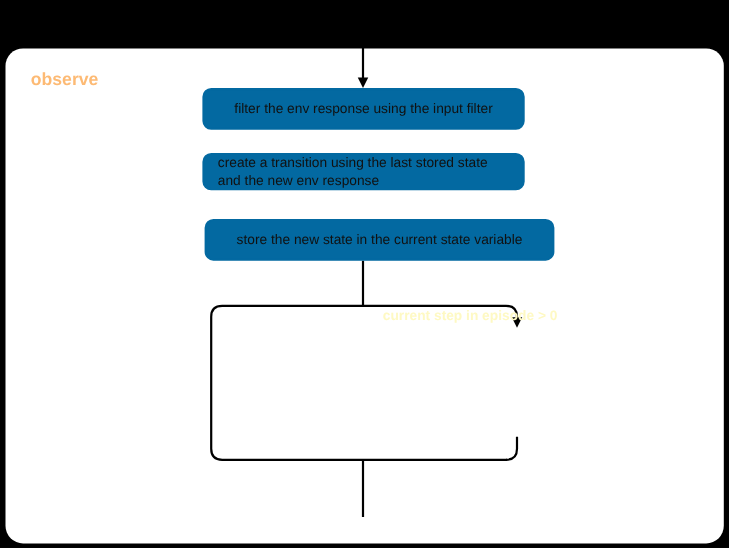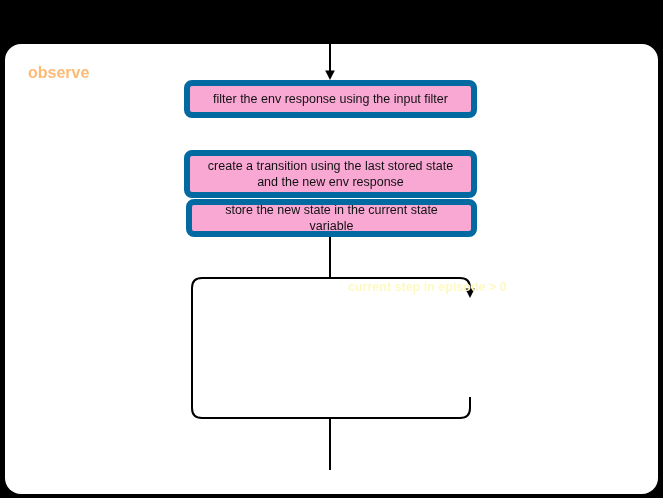--- a/index.html
+++ b/index.html
@@ -46,13 +46,12 @@
     position: absolute;
     z-index: 3;
     box-sizing: border-box;
-    background: #f9a8d4;
-    border: 6px solid #0369a1;
+    background: #0369a1;
+    border: 2px solid #0369a1;
     border-radius: 8px;
     display: flex;
     align-items: center;
     justify-content: center;
-    text-align: center;
     font-size: 12.5px;
     line-height: 1.3;
     color: #111111;

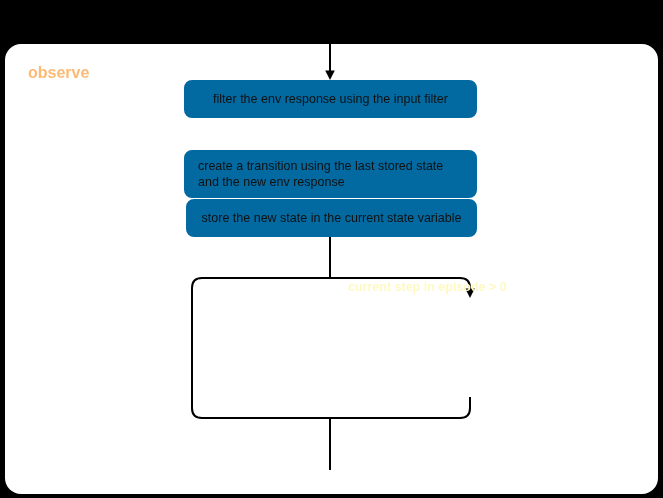--- a/index.html
+++ b/index.html
@@ -58,7 +58,7 @@
     padding: 2px 12px;
   }
   .node-filter          { left: 184px; top:  80px; width: 293px; height: 38px; }
-  .node-create          { left: 184px; top: 150px; width: 293px; height: 48px; }
+  .node-create          { left: 184px; top: 139px; width: 293px; height: 34px; }
   .node-store-state     { left: 186px; top: 199px; width: 291px; height: 38px; }
   .node-add-reward      { left: 349px; top: 298px; width: 244px; height: 38px; }
   .node-store-transition{ left: 349px; top: 359px; width: 244px; height: 38px; }

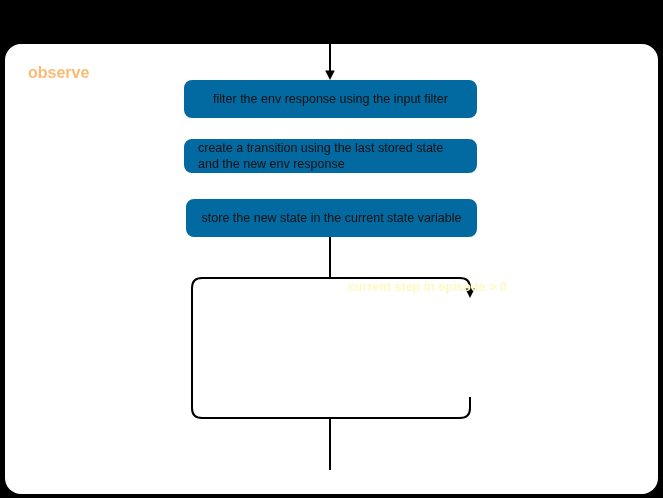--- a/index.html
+++ b/index.html
@@ -59,7 +59,7 @@
   }
   .node-filter          { left: 184px; top:  80px; width: 293px; height: 38px; }
   .node-create          { left: 184px; top: 139px; width: 293px; height: 34px; }
-  .node-store-state     { left: 186px; top: 199px; width: 291px; height: 38px; }
+  .node-store-state     { left: 186px; top: 199px; width: 318px; height: 38px; }
   .node-add-reward      { left: 349px; top: 298px; width: 244px; height: 38px; }
   .node-store-transition{ left: 349px; top: 359px; width: 244px; height: 38px; }
   .branch-label {

